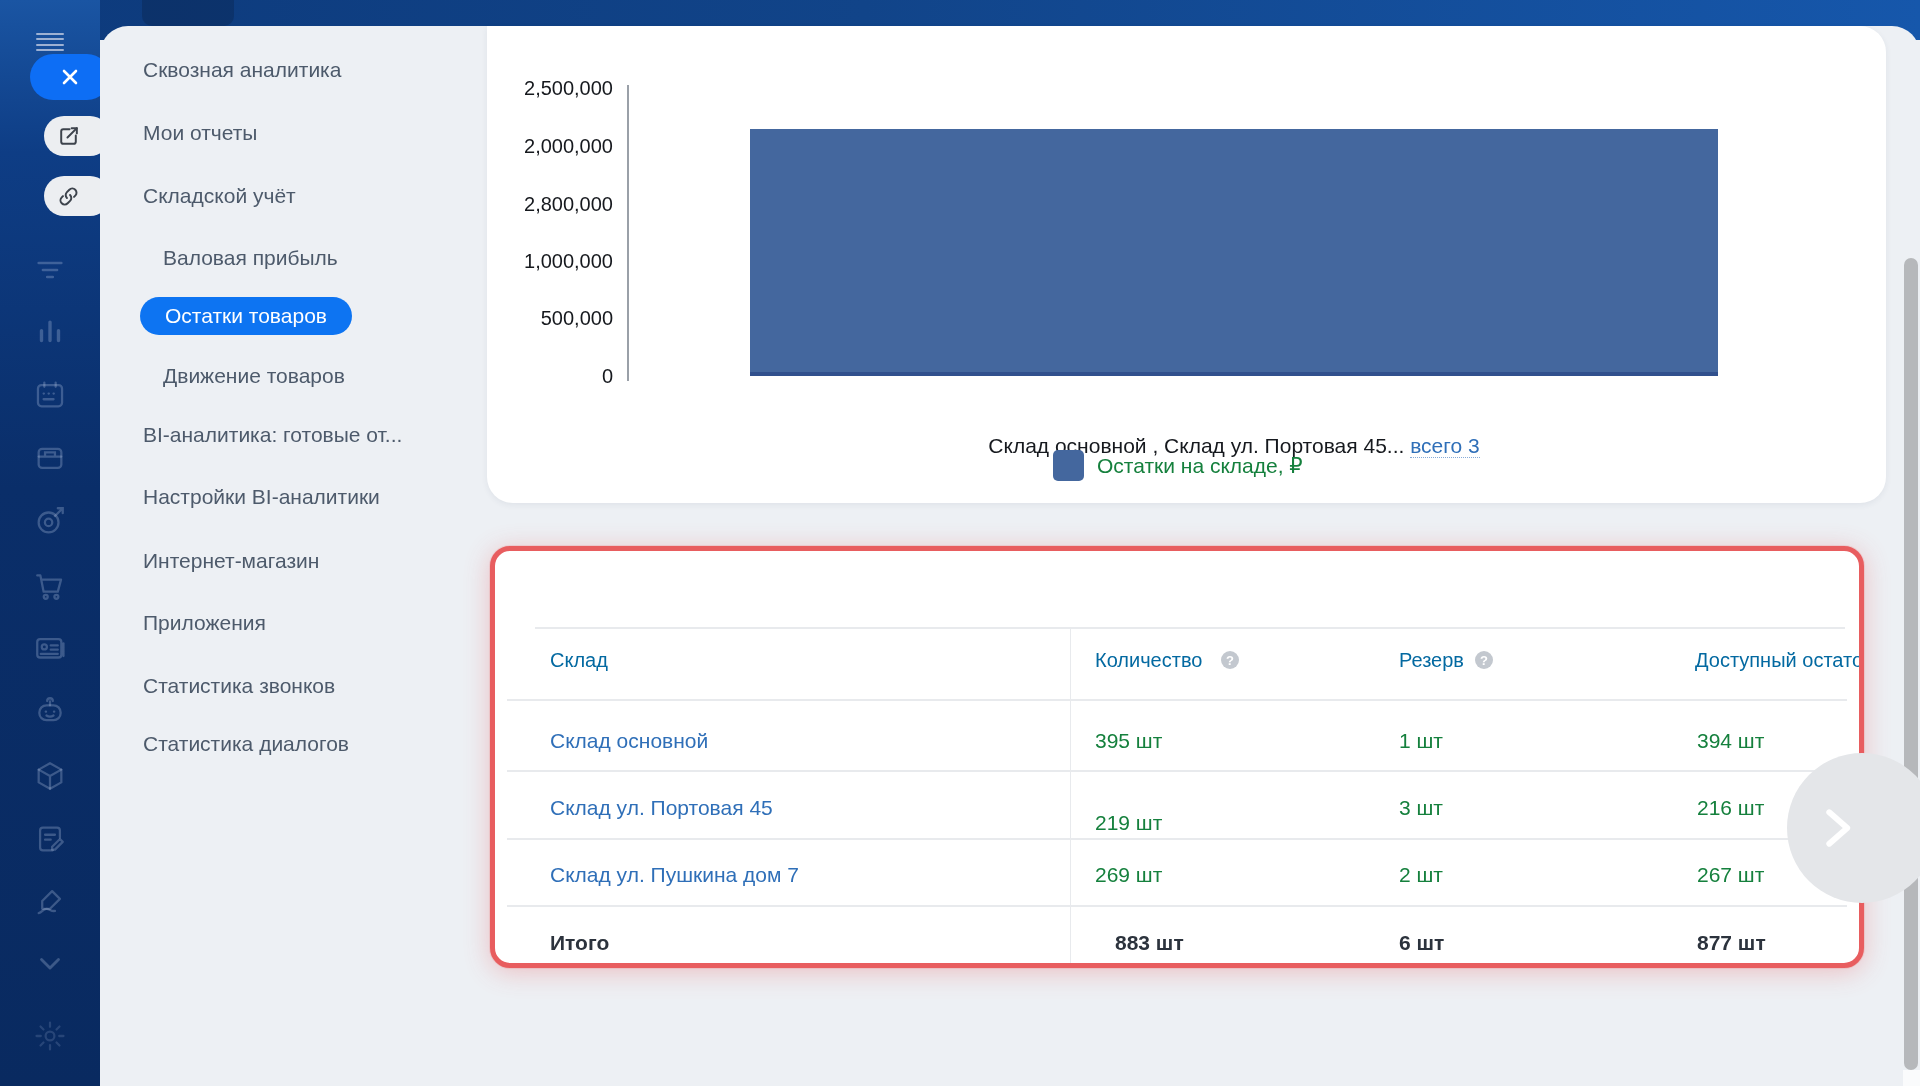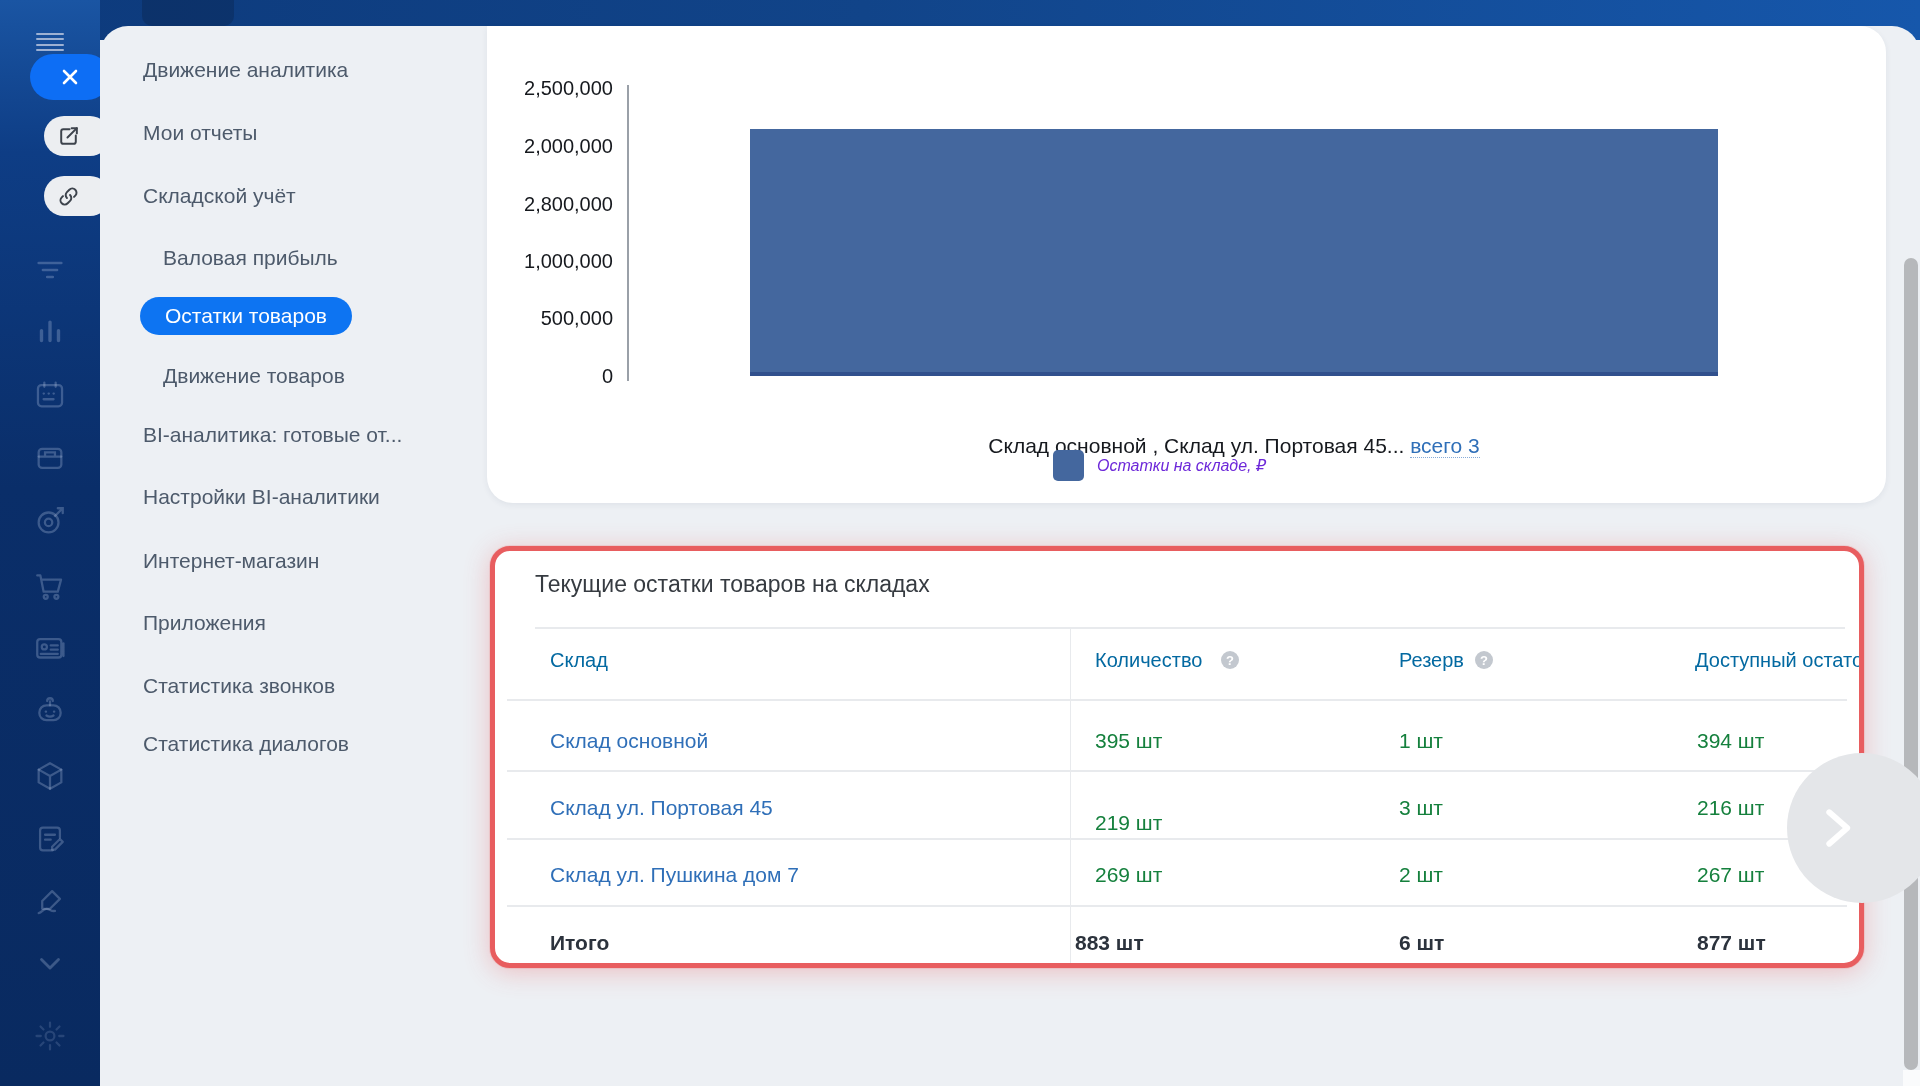--- a/index.html
+++ b/index.html
@@ -191,7 +191,7 @@
 <div class="abs main-bg"></div>
 
 <div class="abs menu">
-  <div class="abs menu-item lvl1" style="top:30px">Движение аналитика</div>
+  <div class="abs menu-item lvl1" style="top:30px">Сквозная аналитика</div>
   <div class="abs menu-item lvl1" style="top:93px">Мои отчеты</div>
   <div class="abs menu-item lvl1" style="top:156px">Складской учёт</div>
   <div class="abs menu-item lvl2" style="top:218px">Валовая прибыль</div>

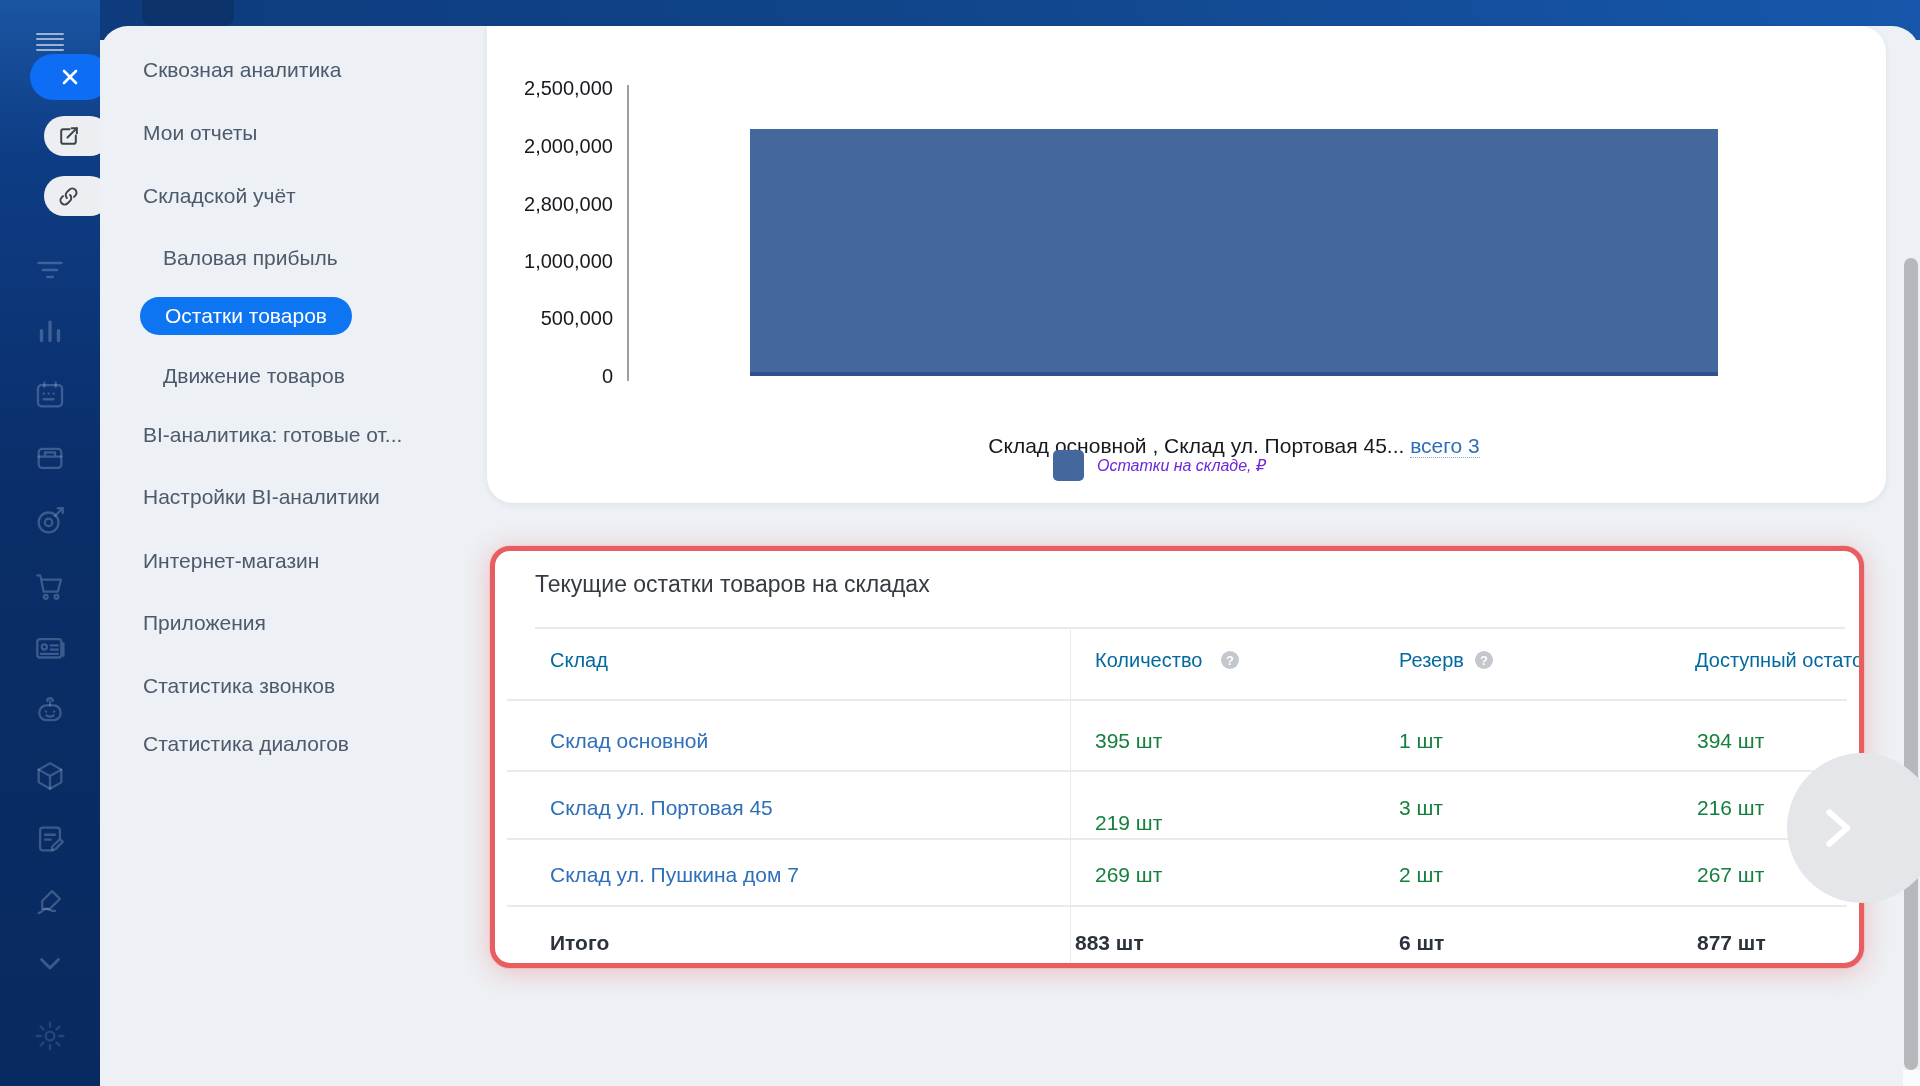--- a/index.html
+++ b/index.html
@@ -49,7 +49,7 @@
   .xlabel a{color:#2f6fb8;text-decoration:none;border-bottom:1px dotted #86abd8;cursor:pointer;}
   .legend{left:566px;top:424px;display:flex;align-items:center;}
   .legend .sw{width:31px;height:31px;border-radius:5px;background:#44679e;margin-right:13px;}
-  .legend .lt{font-size:16px;color:#6d28d9;font-style:italic;}
+  .legend .lt{font-size:21px;color:#15803d;}
   
   .red-panel{left:490px;top:546px;width:1374px;height:422px;box-sizing:border-box;
     background:#fff;border:5px solid #e85d5f;border-radius:20px;z-index:3;overflow:hidden;

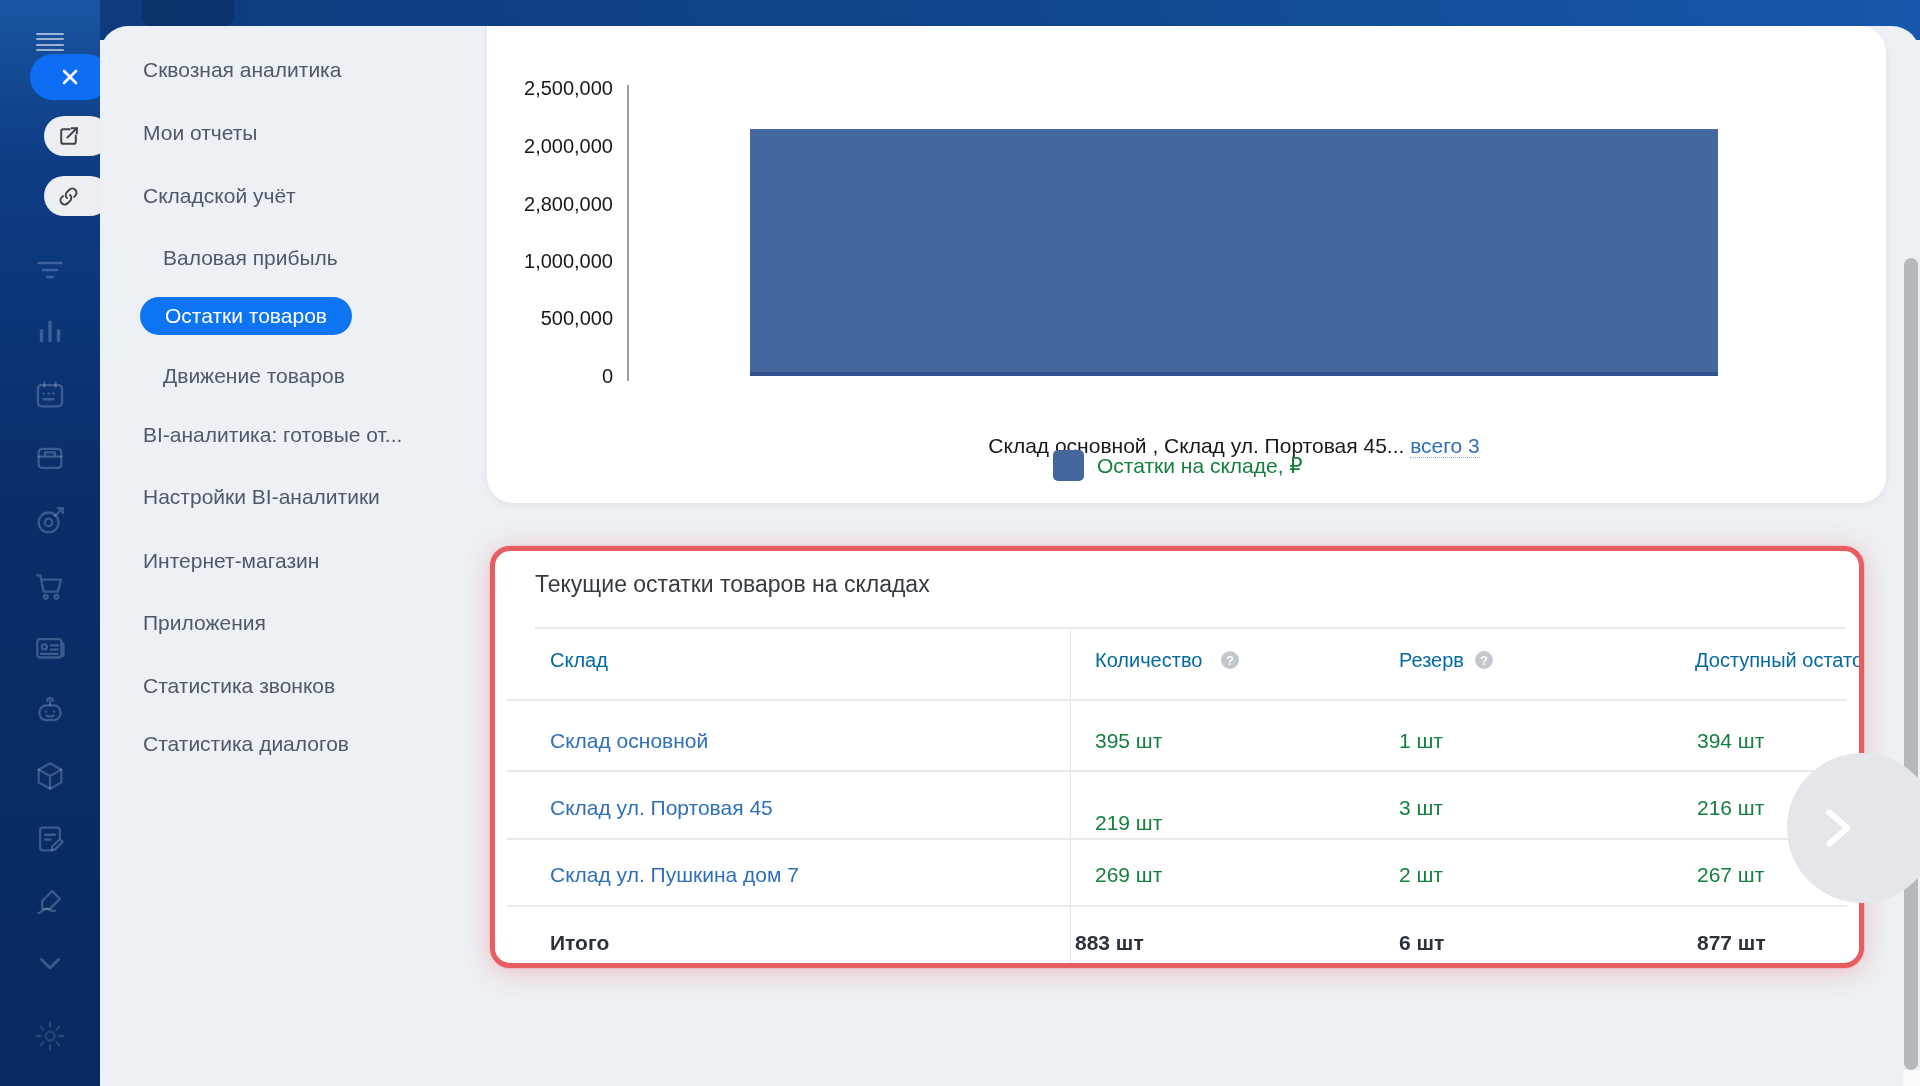--- a/index.html
+++ b/index.html
@@ -227,7 +227,6 @@
 </div>
 
 <div class="abs red-panel">
-  <div class="abs rp-title">Текущие остатки товаров на складах</div>
   <div class="abs hline" style="left:40px;right:14px;top:76px"></div>
   <div class="abs vline"></div>
 

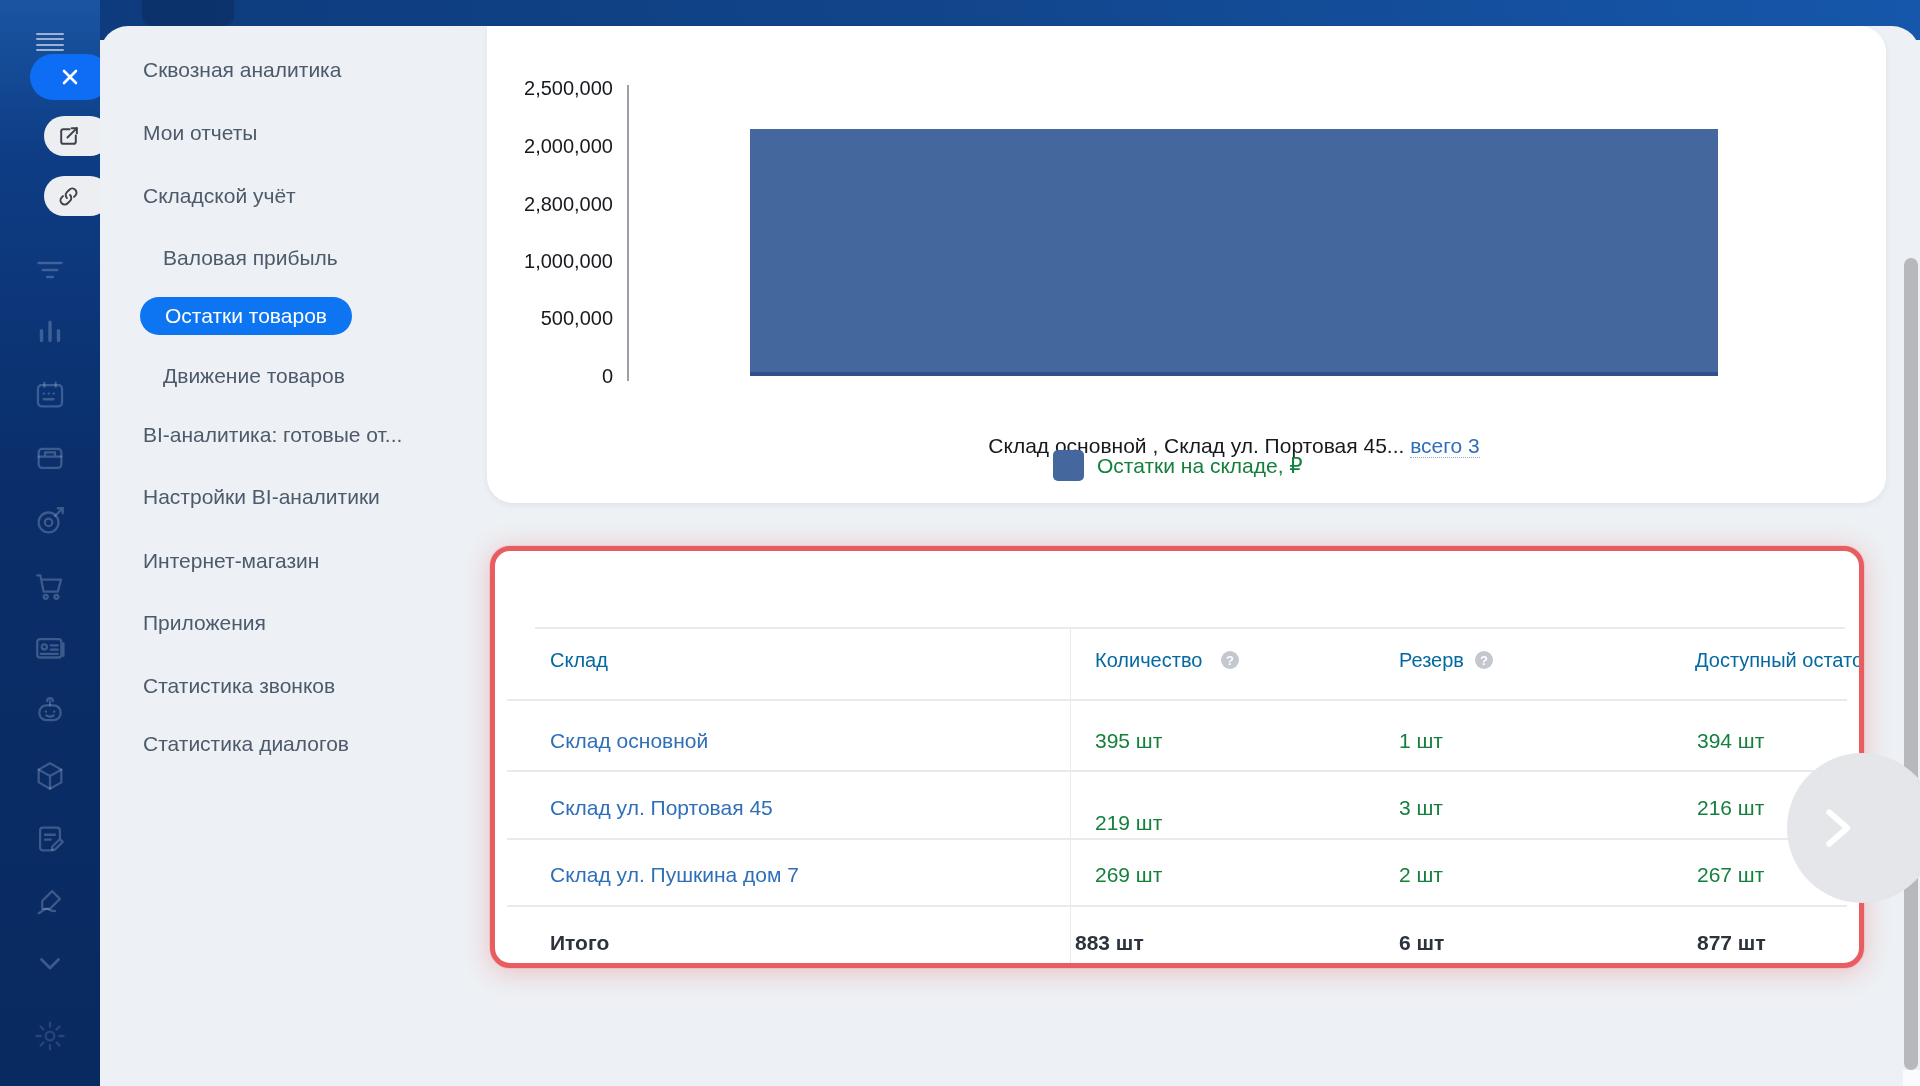--- a/index.html
+++ b/index.html
@@ -257,7 +257,7 @@
 
   <div class="abs hline" style="left:12px;right:12px;top:354px"></div>
   <div class="abs cell b" style="left:55px;top:378px">Итого</div>
-  <div class="abs cell b" style="left:580px;top:378px">883 шт</div>
+  <div class="abs cell b" style="left:620px;top:378px">883 шт</div>
   <div class="abs cell b" style="left:904px;top:378px">6 шт</div>
   <div class="abs cell b" style="left:1202px;top:378px">877 шт</div>
 </div>

